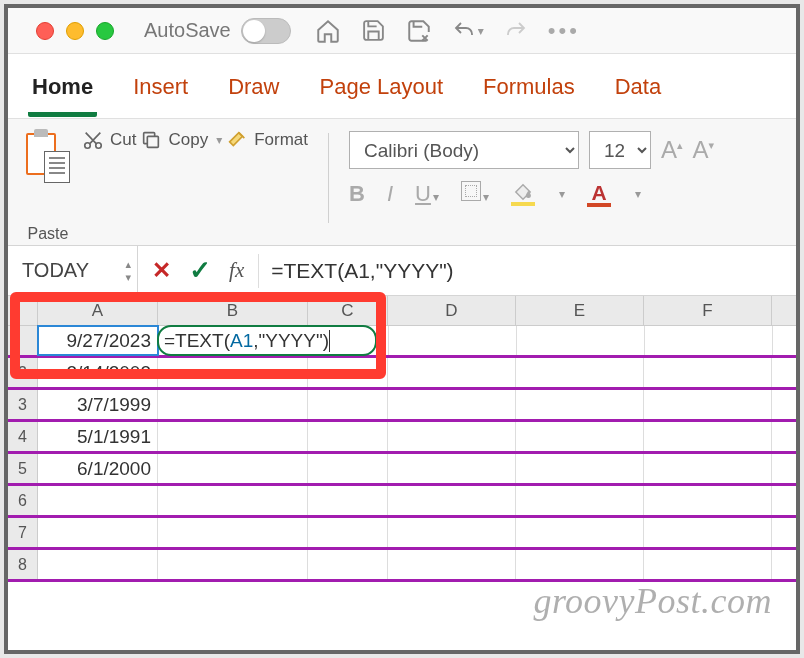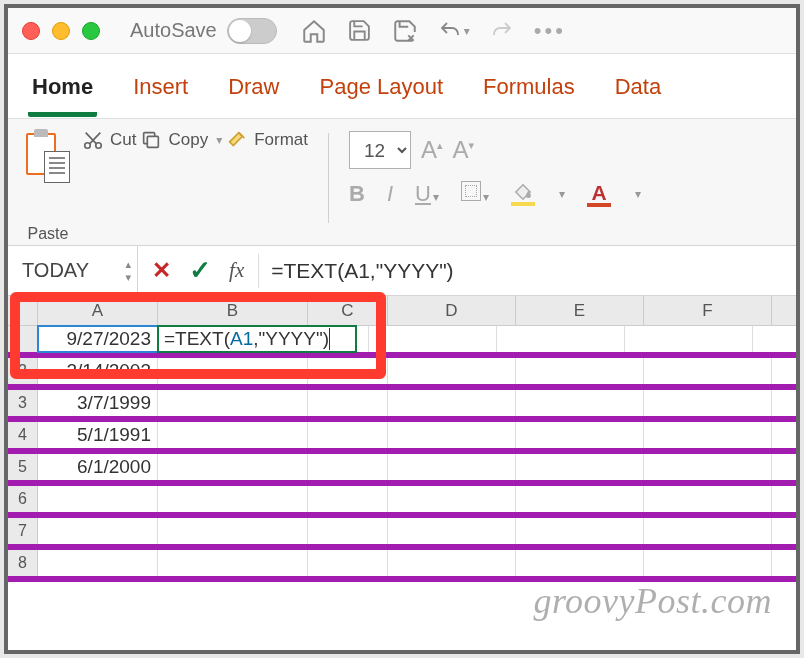--- a/index.html
+++ b/index.html
@@ -5,7 +5,7 @@
     * { box-sizing: border-box; margin: 0; padding: 0; }
     body { font-family: -apple-system, BlinkMacSystemFont, "Segoe UI", sans-serif; background: #e8e8e8; width: 804px; height: 658px; overflow: hidden; position: relative; }
     .outer-frame { border: 4px solid #666; background: #fff; width: 796px; height: 650px; margin: 4px; position: relative; overflow: hidden; }
-    .titlebar { height: 46px; display: flex; align-items: center; padding: 0 14px; background: #f9f9f9; border-bottom: 1px solid #e0e0e0; }
+    .titlebar { height: 46px; display: flex; align-items: center; padding: 0 28px; background: #f9f9f9; border-bottom: 1px solid #e0e0e0; }
     .traffic { display: flex; gap: 12px; margin-right: 30px; }
     .tlight { width: 18px; height: 18px; border-radius: 50%; }
     .red { background: #ff5f57; border: 1px solid #e33e32; }

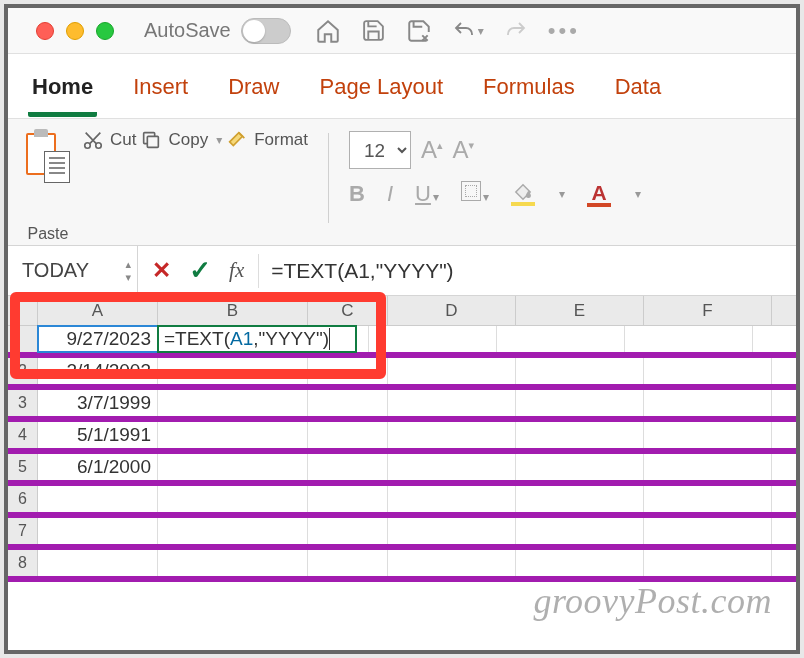--- a/index.html
+++ b/index.html
@@ -192,6 +192,9 @@
     <div class="divider"></div>
     <div class="font-group">
       <div class="font-row1">
+        <select class="font-select font-name">
+          <option>Calibri (Body)</option>
+        </select>
         <select class="font-select font-size">
           <option>12</option>
         </select>

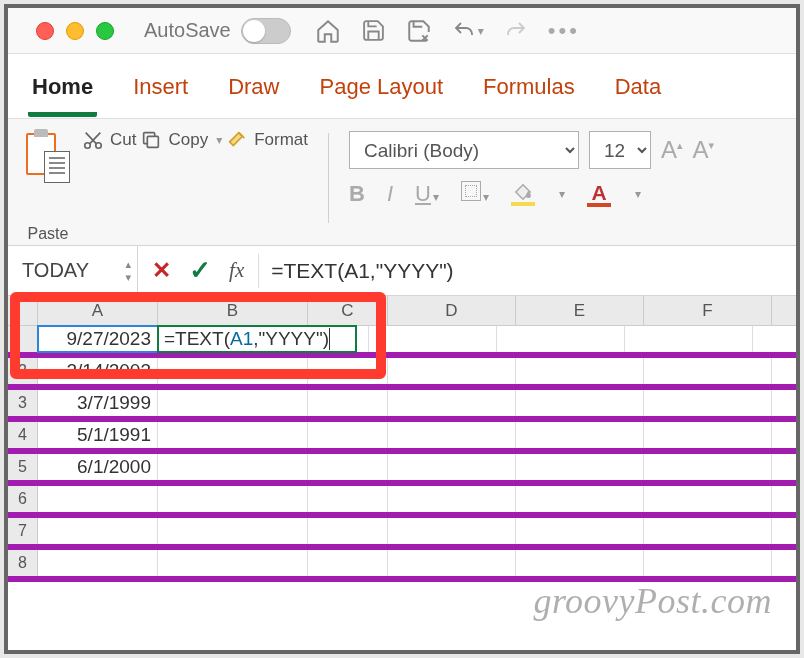--- a/index.html
+++ b/index.html
@@ -74,7 +74,7 @@
     .ch-b { width: 150px; }
     .ch-c { width: 80px; }
     .ch-rest { width: 128px; }
-    .row { display: flex; height: 32px; border-bottom: 6px solid #a21caf; }
+    .row { display: flex; height: 32px; border-bottom: 3px solid #a21caf; }
     .rh { width: 30px; border-right: 1px solid #ccc; display: flex; align-items: center; justify-content: center; font-size: 16px; color: #555; background: #eaeaea; }
     .cell { border-right: 1px solid #ddd; padding: 0 6px; display: flex; align-items: center; font-size: 19px; color: #333; background: #fff; }
     .cell-a { width: 120px; justify-content: flex-end; }

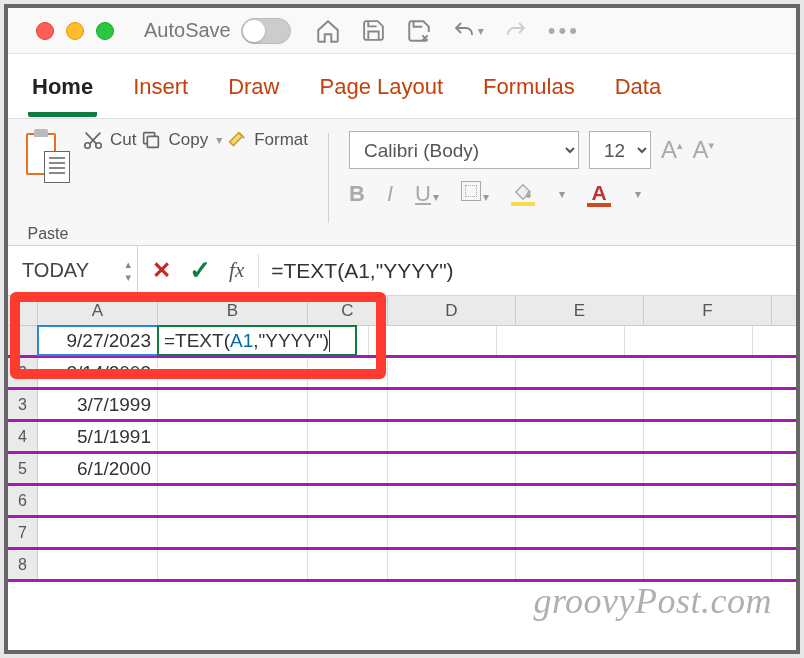--- a/index.html
+++ b/index.html
@@ -254,7 +254,7 @@
     <div class="row">
       <div class="rh"></div>
       <div class="cell cell-a sel-a1">9/27/2023</div>
-      <div class="cell cell-b sel-b1 editing-cell" style="width:198px;">
+      <div class="cell cell-b sel-b1 editing-cell" style="width:218px;border-radius:13px;">
         <span>=TEXT(</span>
           <span class="ref-blue">A1</span>
           <span>,"YYYY")</span>

